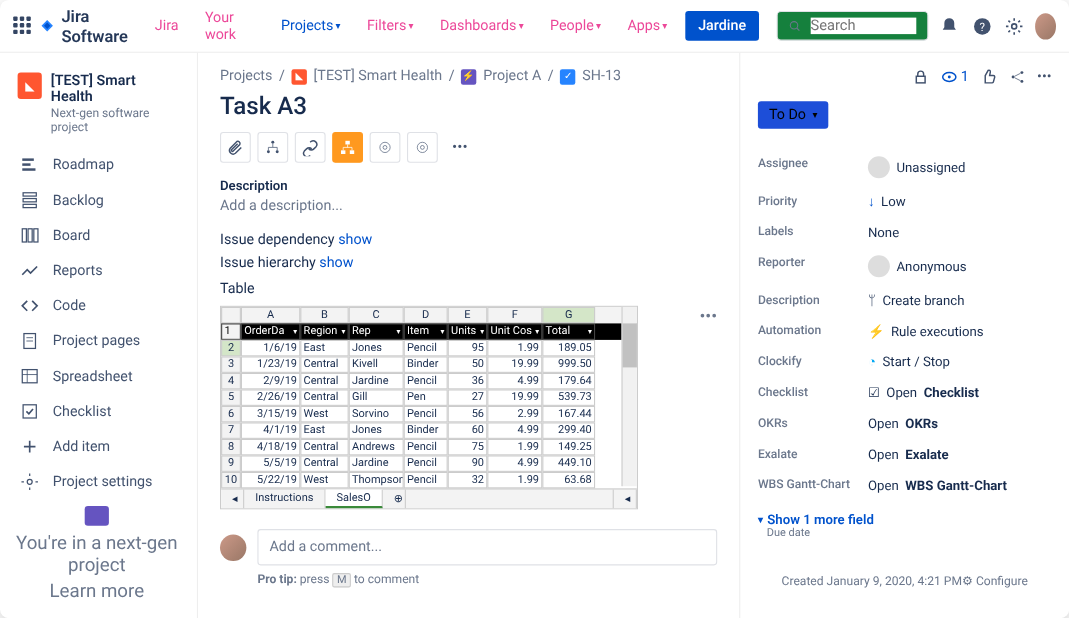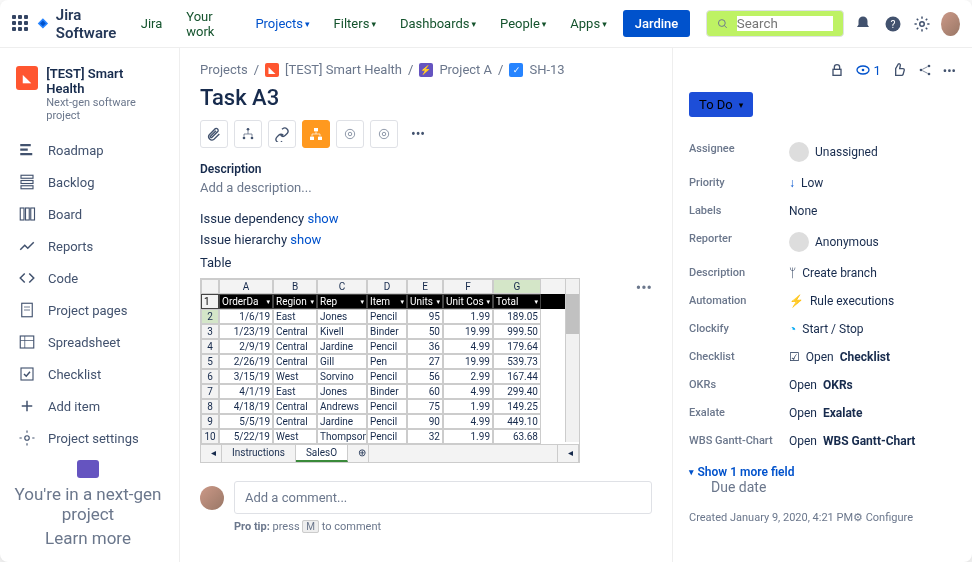--- a/index.html
+++ b/index.html
@@ -9,7 +9,7 @@
 .apps-grid span{background:#344563;border-radius:1px}
 .logo{display:flex;align-items:center;gap:6px;font-weight:600;font-size:15px;color:#253858}
 .logo svg{width:18px;height:18px}
-.nav-item{padding:6px 8px;color:#14532d;font-size:13px;cursor:pointer;display:flex;align-items:center;gap:2px}
+.nav-item{padding:6px 8px;color:#ec4899;font-size:13px;cursor:pointer;display:flex;align-items:center;gap:2px}
 .nav-item.active{color:#0052CC}
 .chev{font-size:9px}
 .btn-create{background:#0052CC;color:#fff;border:none;padding:6px 12px;border-radius:3px;font-size:13px;font-weight:500;cursor:pointer}

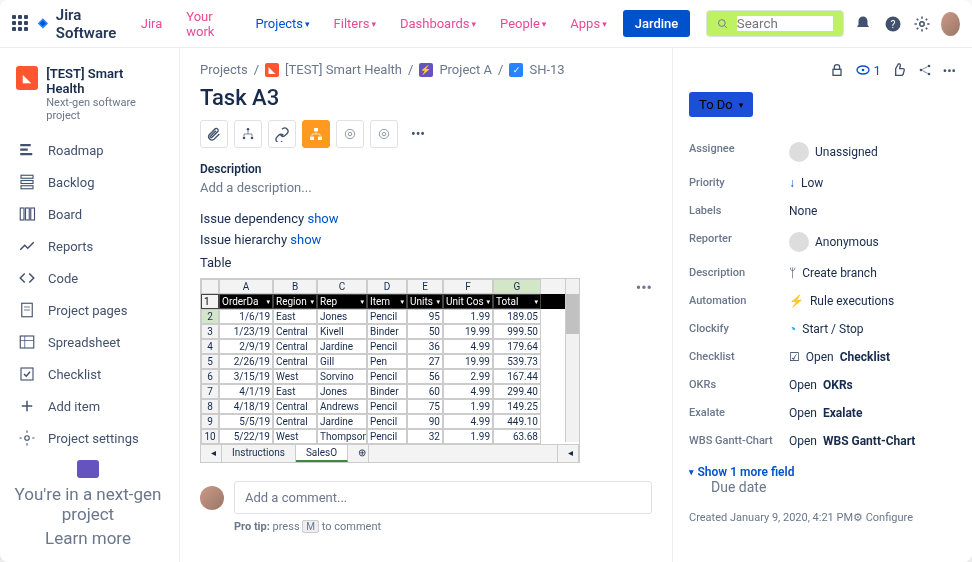--- a/index.html
+++ b/index.html
@@ -14,7 +14,7 @@
 .chev{font-size:9px}
 .btn-create{background:#0052CC;color:#fff;border:none;padding:6px 12px;border-radius:3px;font-size:13px;font-weight:500;cursor:pointer}
 .spacer{flex:1}
-.search{display:flex;align-items:center;background:#bef264;border:1px solid #DFE1E6;border-radius:4px;padding:5px 10px;width:170px;gap:8px;color:#6B778C;font-size:13px}
+.search{display:flex;align-items:center;background:#15803d;border:1px solid #DFE1E6;border-radius:4px;padding:5px 10px;width:170px;gap:8px;color:#6B778C;font-size:13px}
 .search input{border:none;outline:none;width:100%}
 .icon-btn{width:28px;height:28px;display:flex;align-items:center;justify-content:center;cursor:pointer;color:#42526E;border-radius:50%}
 .avatar{width:24px;height:24px;border-radius:50%;background:linear-gradient(135deg,#c98,#976)}

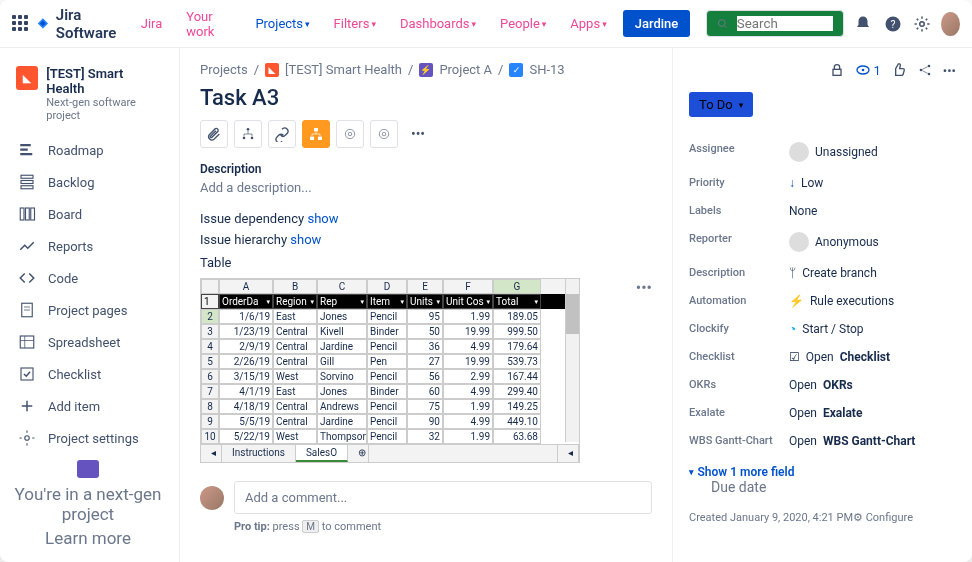--- a/index.html
+++ b/index.html
@@ -72,7 +72,7 @@
 .field .fv{flex:1;display:flex;align-items:center;gap:6px;color:#172B4D}
 .unass{width:20px;height:20px;background:#ddd;border-radius:50%}
 .show-more{color:#0052CC;font-size:12px;font-weight:600;margin-top:10px;display:flex;align-items:center;gap:4px}
-.due{font-size:14px;color:#6B778C;margin-left:22px}
+.due{font-size:10px;color:#6B778C;margin-left:8px}
 .created{font-size:11px;color:#6B778C;margin-top:16px;display:flex;justify-content:flex-start}
 </style>
 </head>

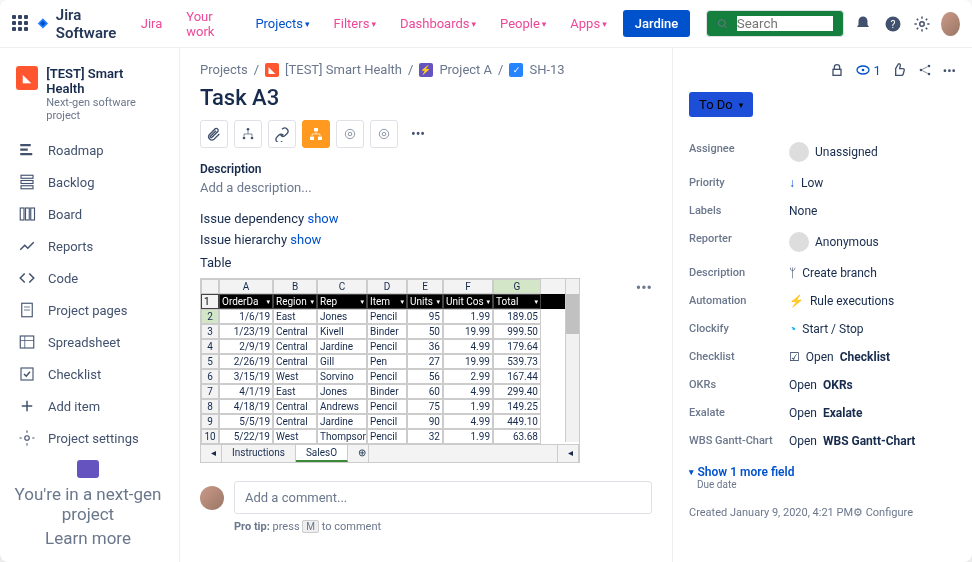--- a/index.html
+++ b/index.html
@@ -73,7 +73,7 @@
 .unass{width:20px;height:20px;background:#ddd;border-radius:50%}
 .show-more{color:#0052CC;font-size:12px;font-weight:600;margin-top:10px;display:flex;align-items:center;gap:4px}
 .due{font-size:10px;color:#6B778C;margin-left:8px}
-.created{font-size:11px;color:#6B778C;margin-top:16px;display:flex;justify-content:flex-start}
+.created{font-size:11px;color:#6B778C;margin-top:32px;display:flex;justify-content:center}
 </style>
 </head>
 <body>

